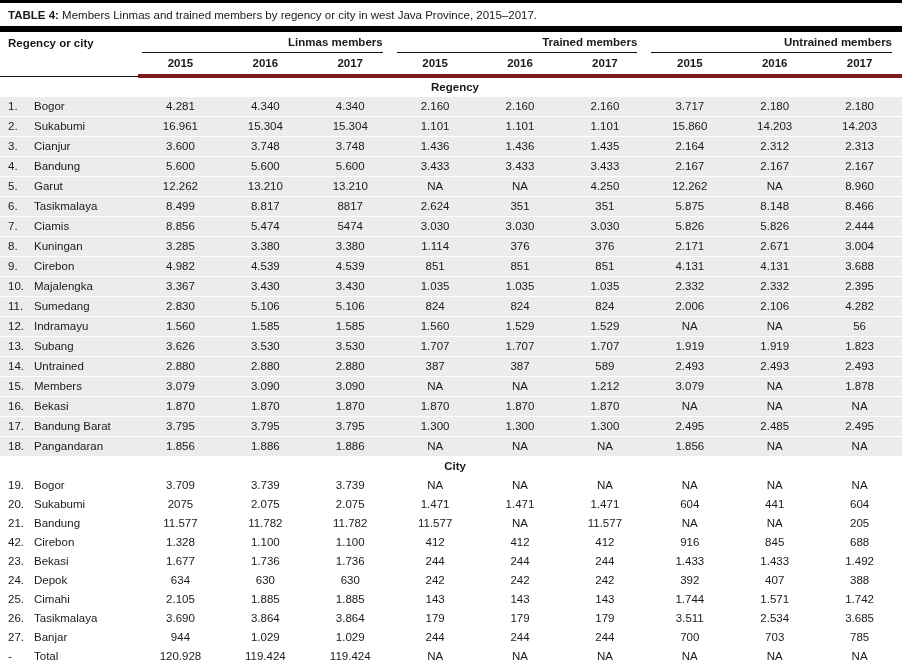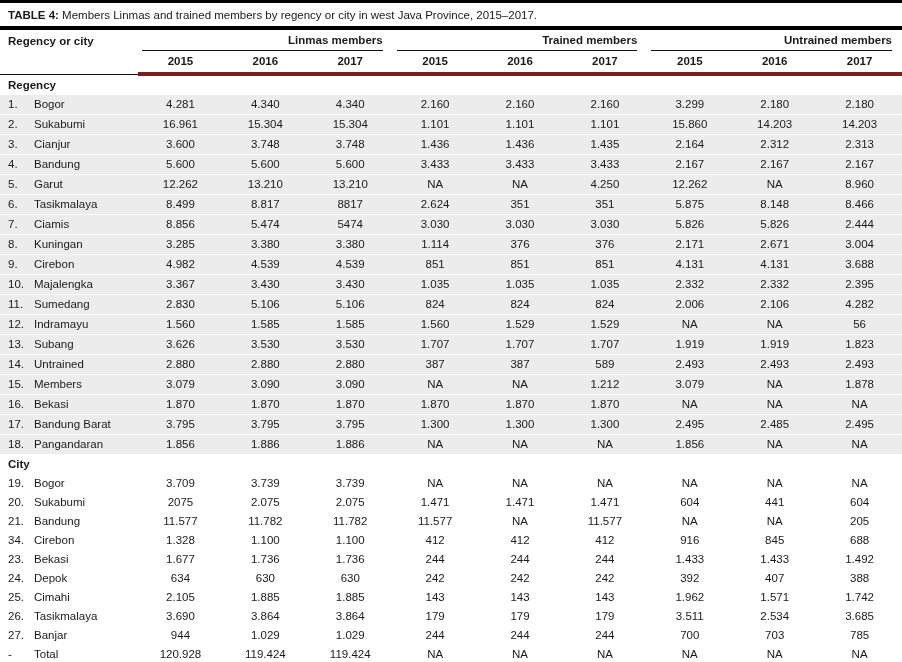--- a/index.html
+++ b/index.html
@@ -20,7 +20,7 @@
     font-size: 11.5px;
     line-height: 14px;
     padding: 5px 8px 4px 8px;
-    border-bottom: 4px solid #000000;
+    border-bottom: 6px solid #000000;
   }
   .caption .cap-label { font-weight: 700; }
   table {

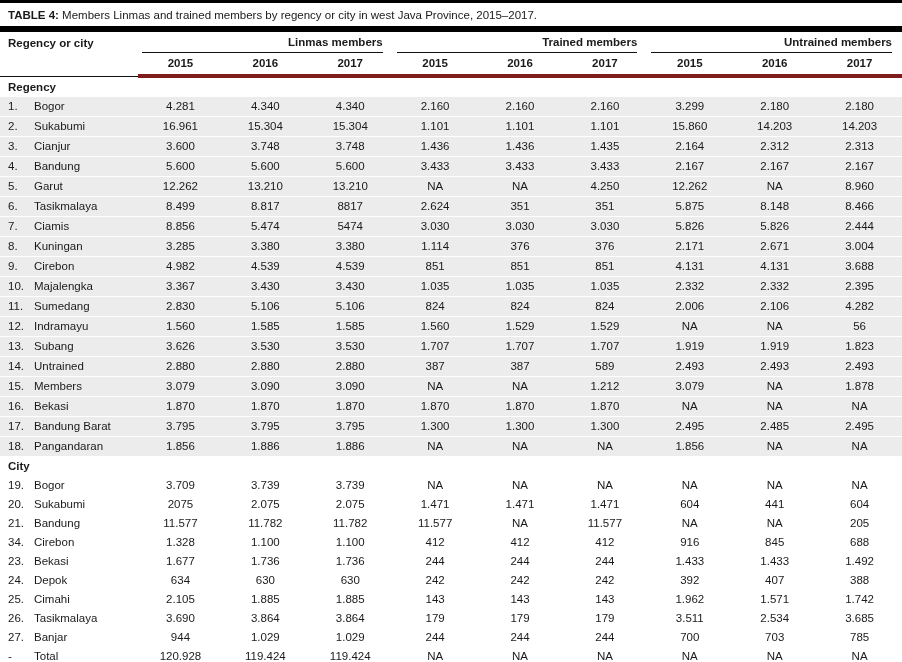--- a/index.html
+++ b/index.html
@@ -64,7 +64,7 @@
   tbody td.name-cell { text-align: left; padding-left: 8px; }
   tr.section-row td {
     font-weight: 700;
-    text-align: left;
+    text-align: center;
     padding-left: 8px;
     margin-left: 34px;
   }

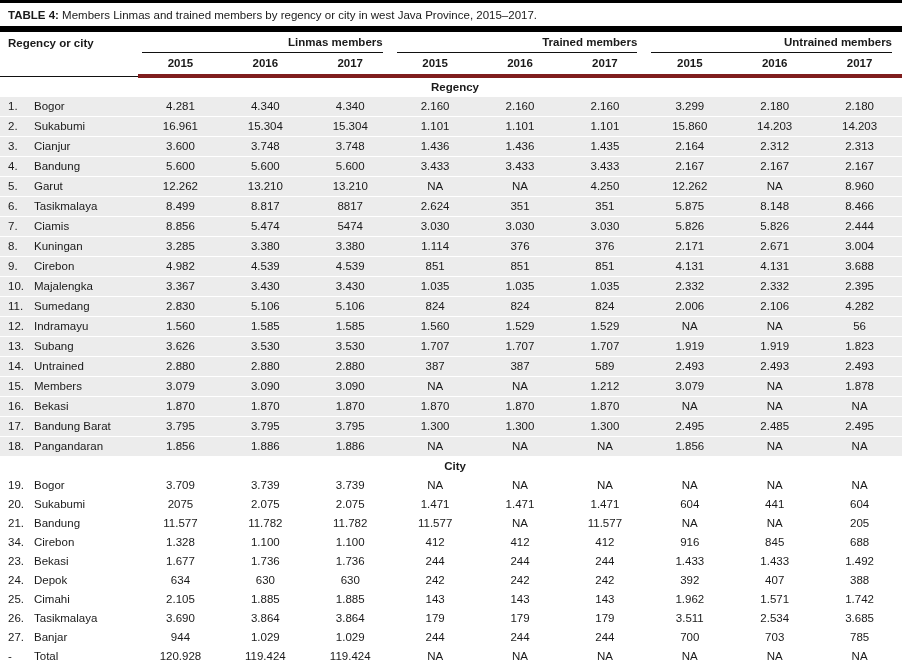--- a/index.html
+++ b/index.html
@@ -138,7 +138,7 @@
           <td>2.160</td>
           <td>2.160</td>
           <td>2.160</td>
-          <td>3.299</td>
+          <td>3.717</td>
           <td>2.180</td>
           <td>2.180</td>
         </tr>

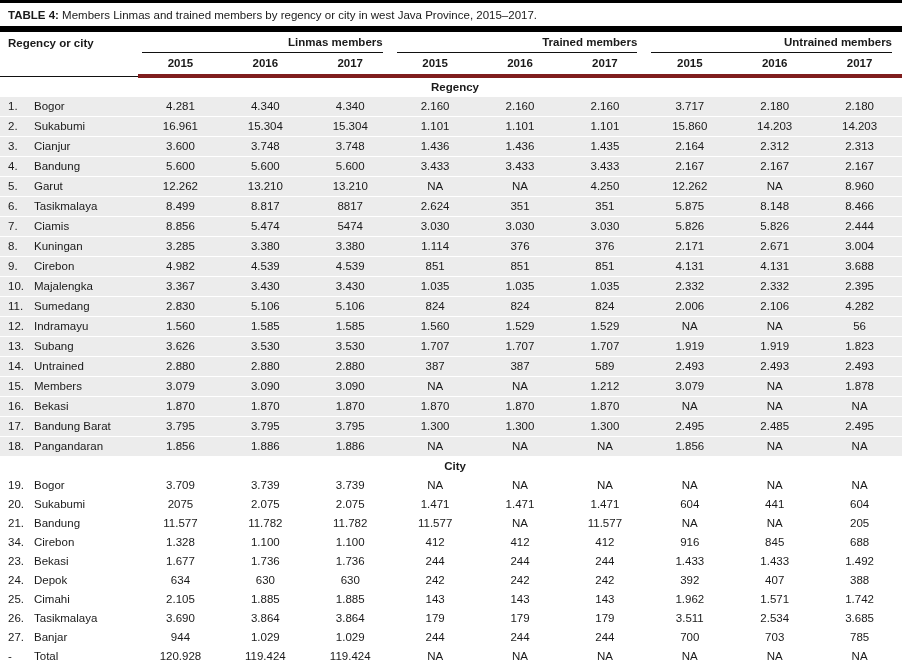--- a/index.html
+++ b/index.html
@@ -386,7 +386,7 @@
           <td>205</td>
         </tr>
         <tr class="">
-          <td class="name-cell"><span class="row-num">34.</span><span>Cirebon</span></td>
+          <td class="name-cell"><span class="row-num">42.</span><span>Cirebon</span></td>
           <td>1.328</td>
           <td>1.100</td>
           <td>1.100</td>

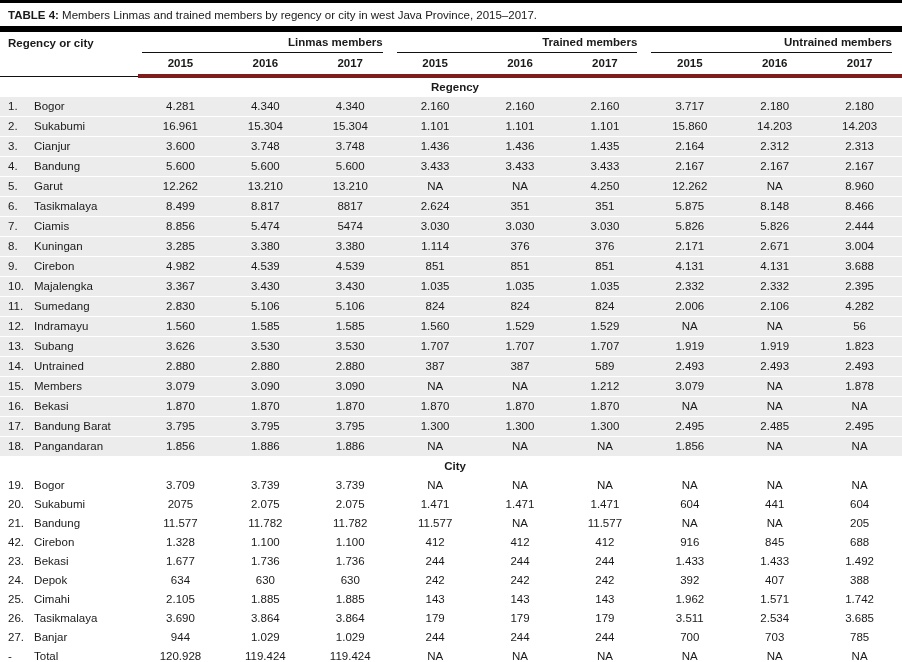--- a/index.html
+++ b/index.html
@@ -429,7 +429,7 @@
           <td>143</td>
           <td>143</td>
           <td>143</td>
-          <td>1.962</td>
+          <td>1.744</td>
           <td>1.571</td>
           <td>1.742</td>
         </tr>

